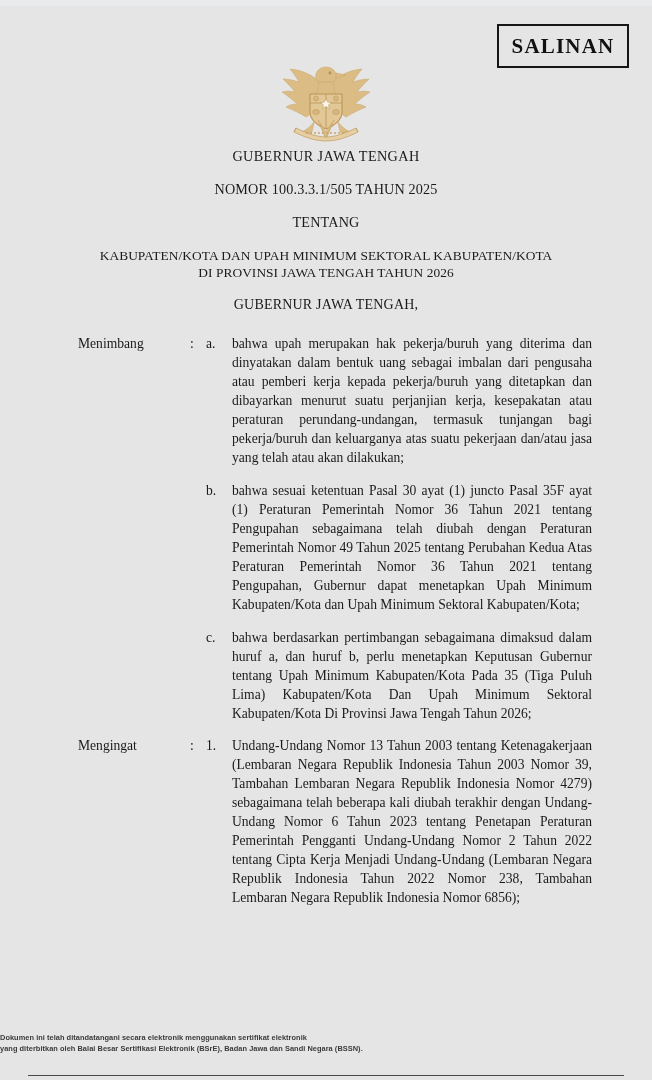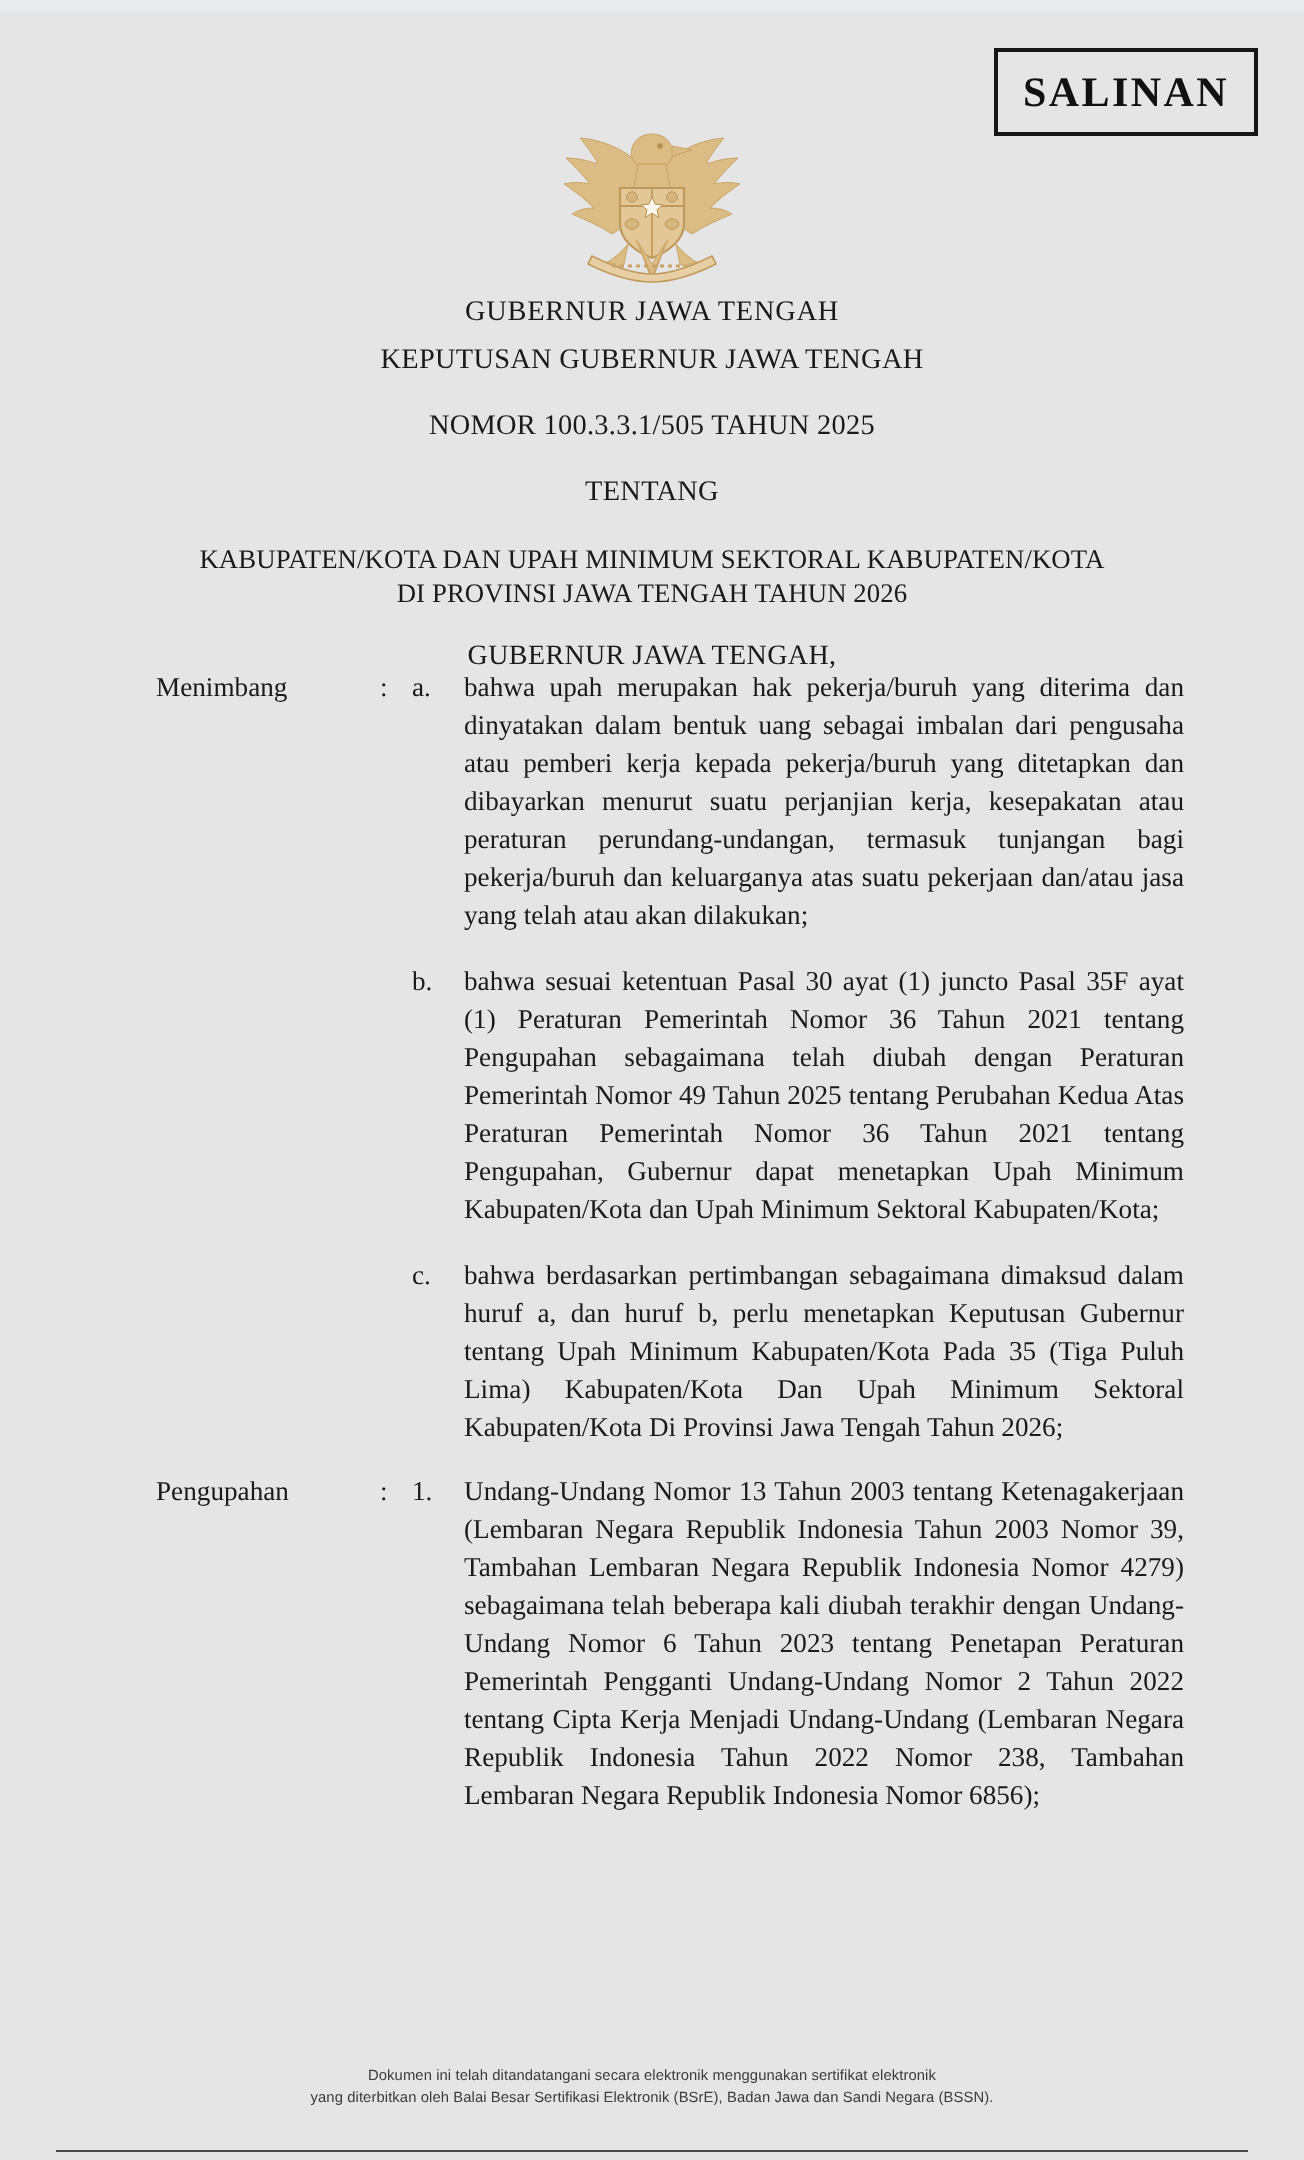--- a/index.html
+++ b/index.html
@@ -225,7 +225,6 @@
 
   <div class="header">
     <div class="hdr-line bold">GUBERNUR JAWA TENGAH</div>
-    <div class="hdr-line">KEPUTUSAN GUBERNUR JAWA TENGAH</div>
     <div class="hdr-gap-sm"></div>
     <div class="hdr-line">NOMOR 100.3.3.1/505 TAHUN 2025</div>
     <div class="hdr-gap-sm"></div>

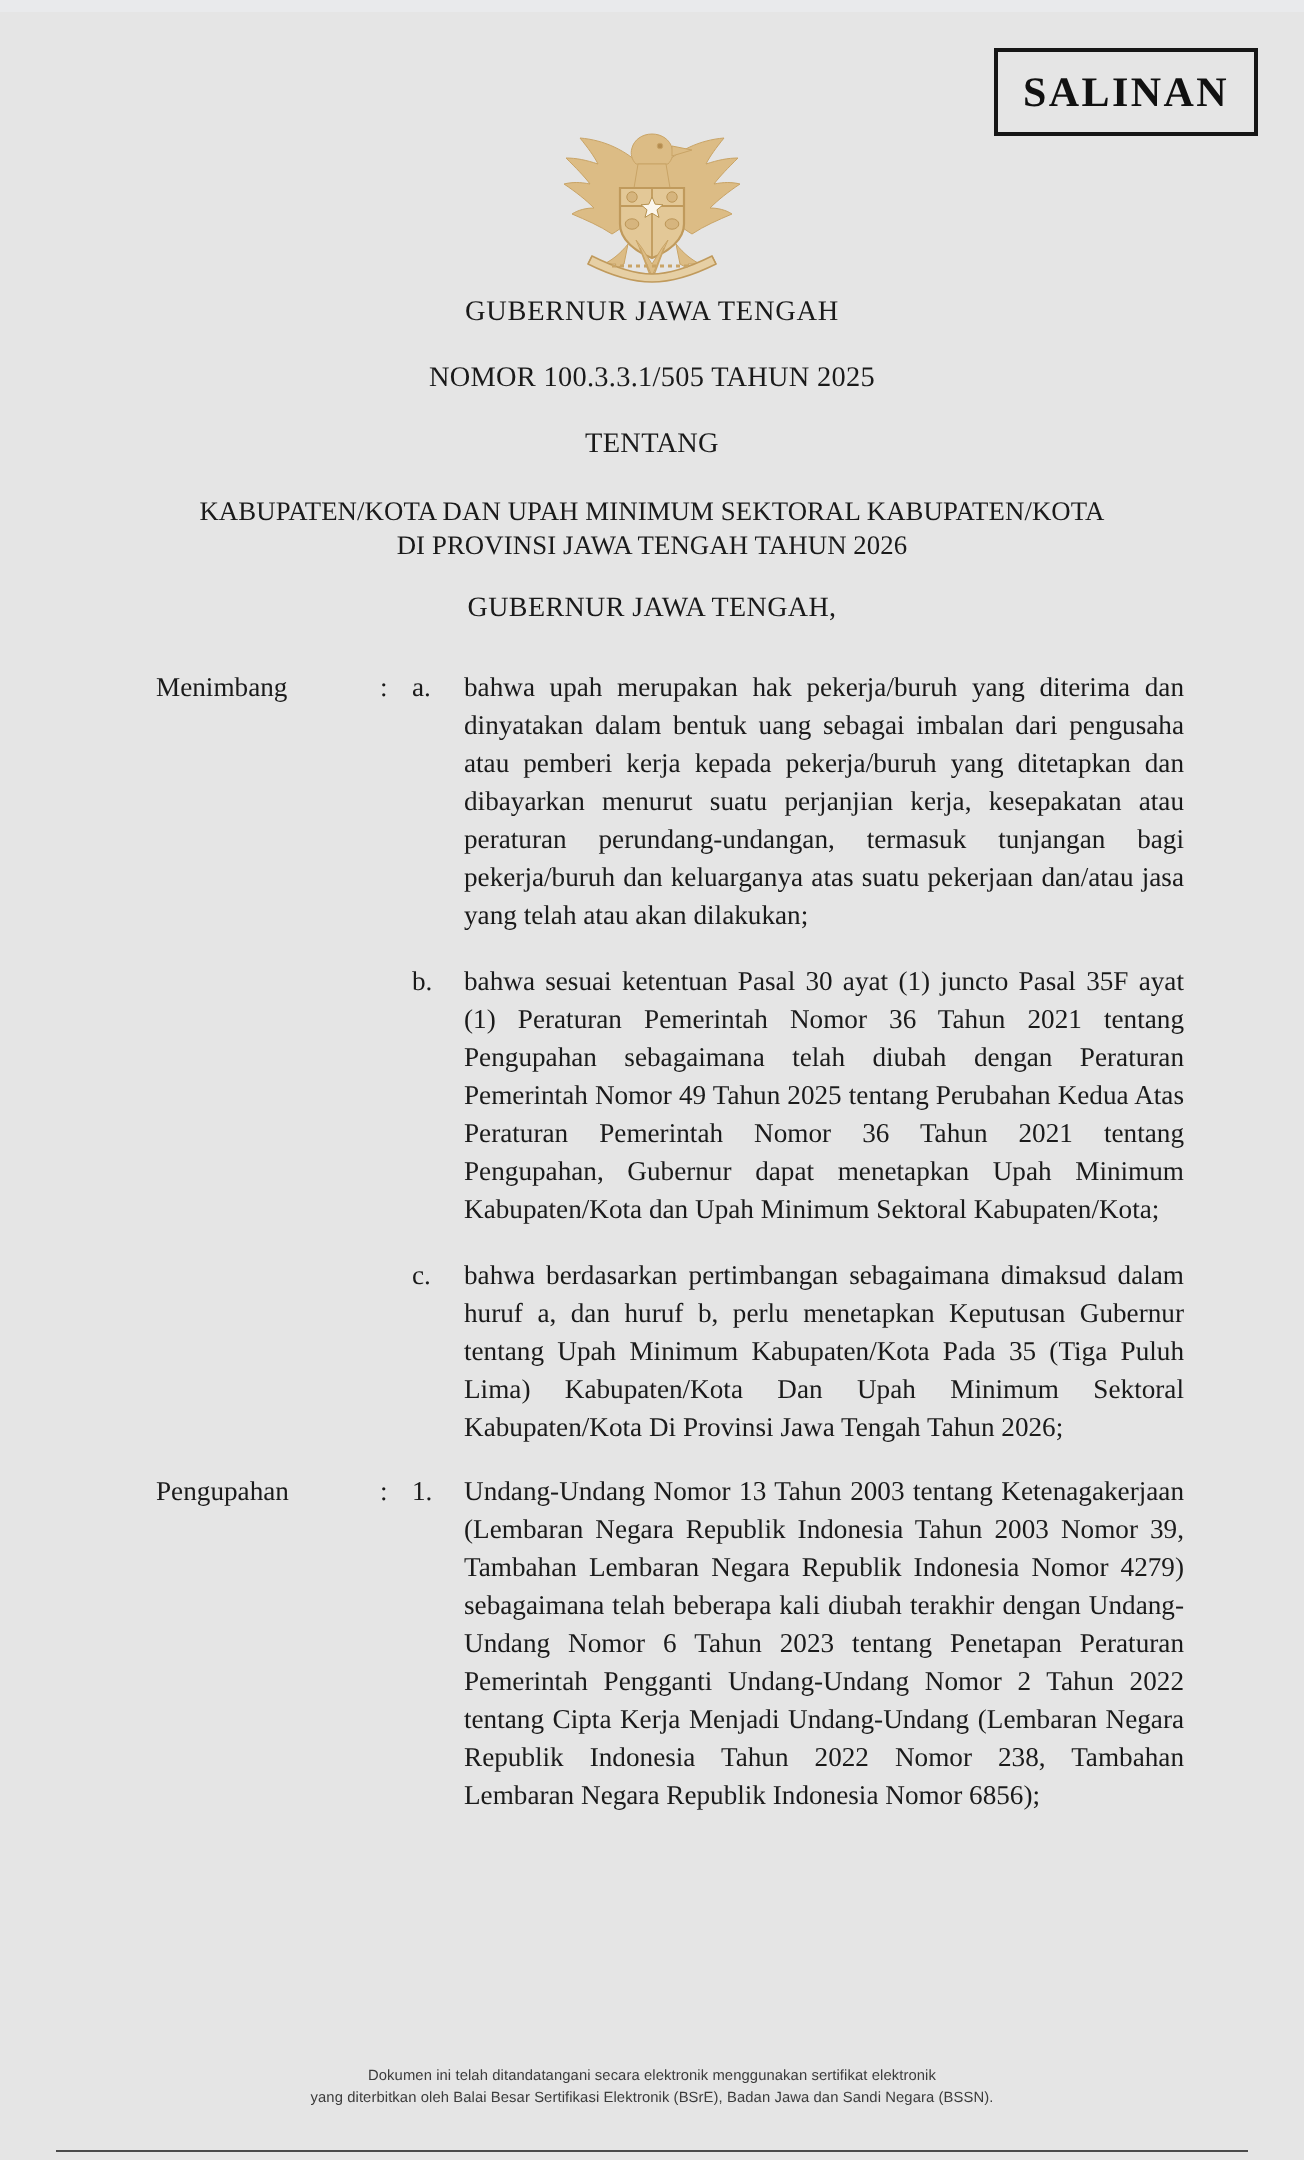--- a/index.html
+++ b/index.html
@@ -266,7 +266,7 @@
     <div class="row-gap"></div>
 
     <div class="clause-row">
-      <div class="clause-label">Pengupahan</div>
+      <div class="clause-label">Mengingat</div>
       <div class="clause-colon">:</div>
       <div class="clause-items">
 

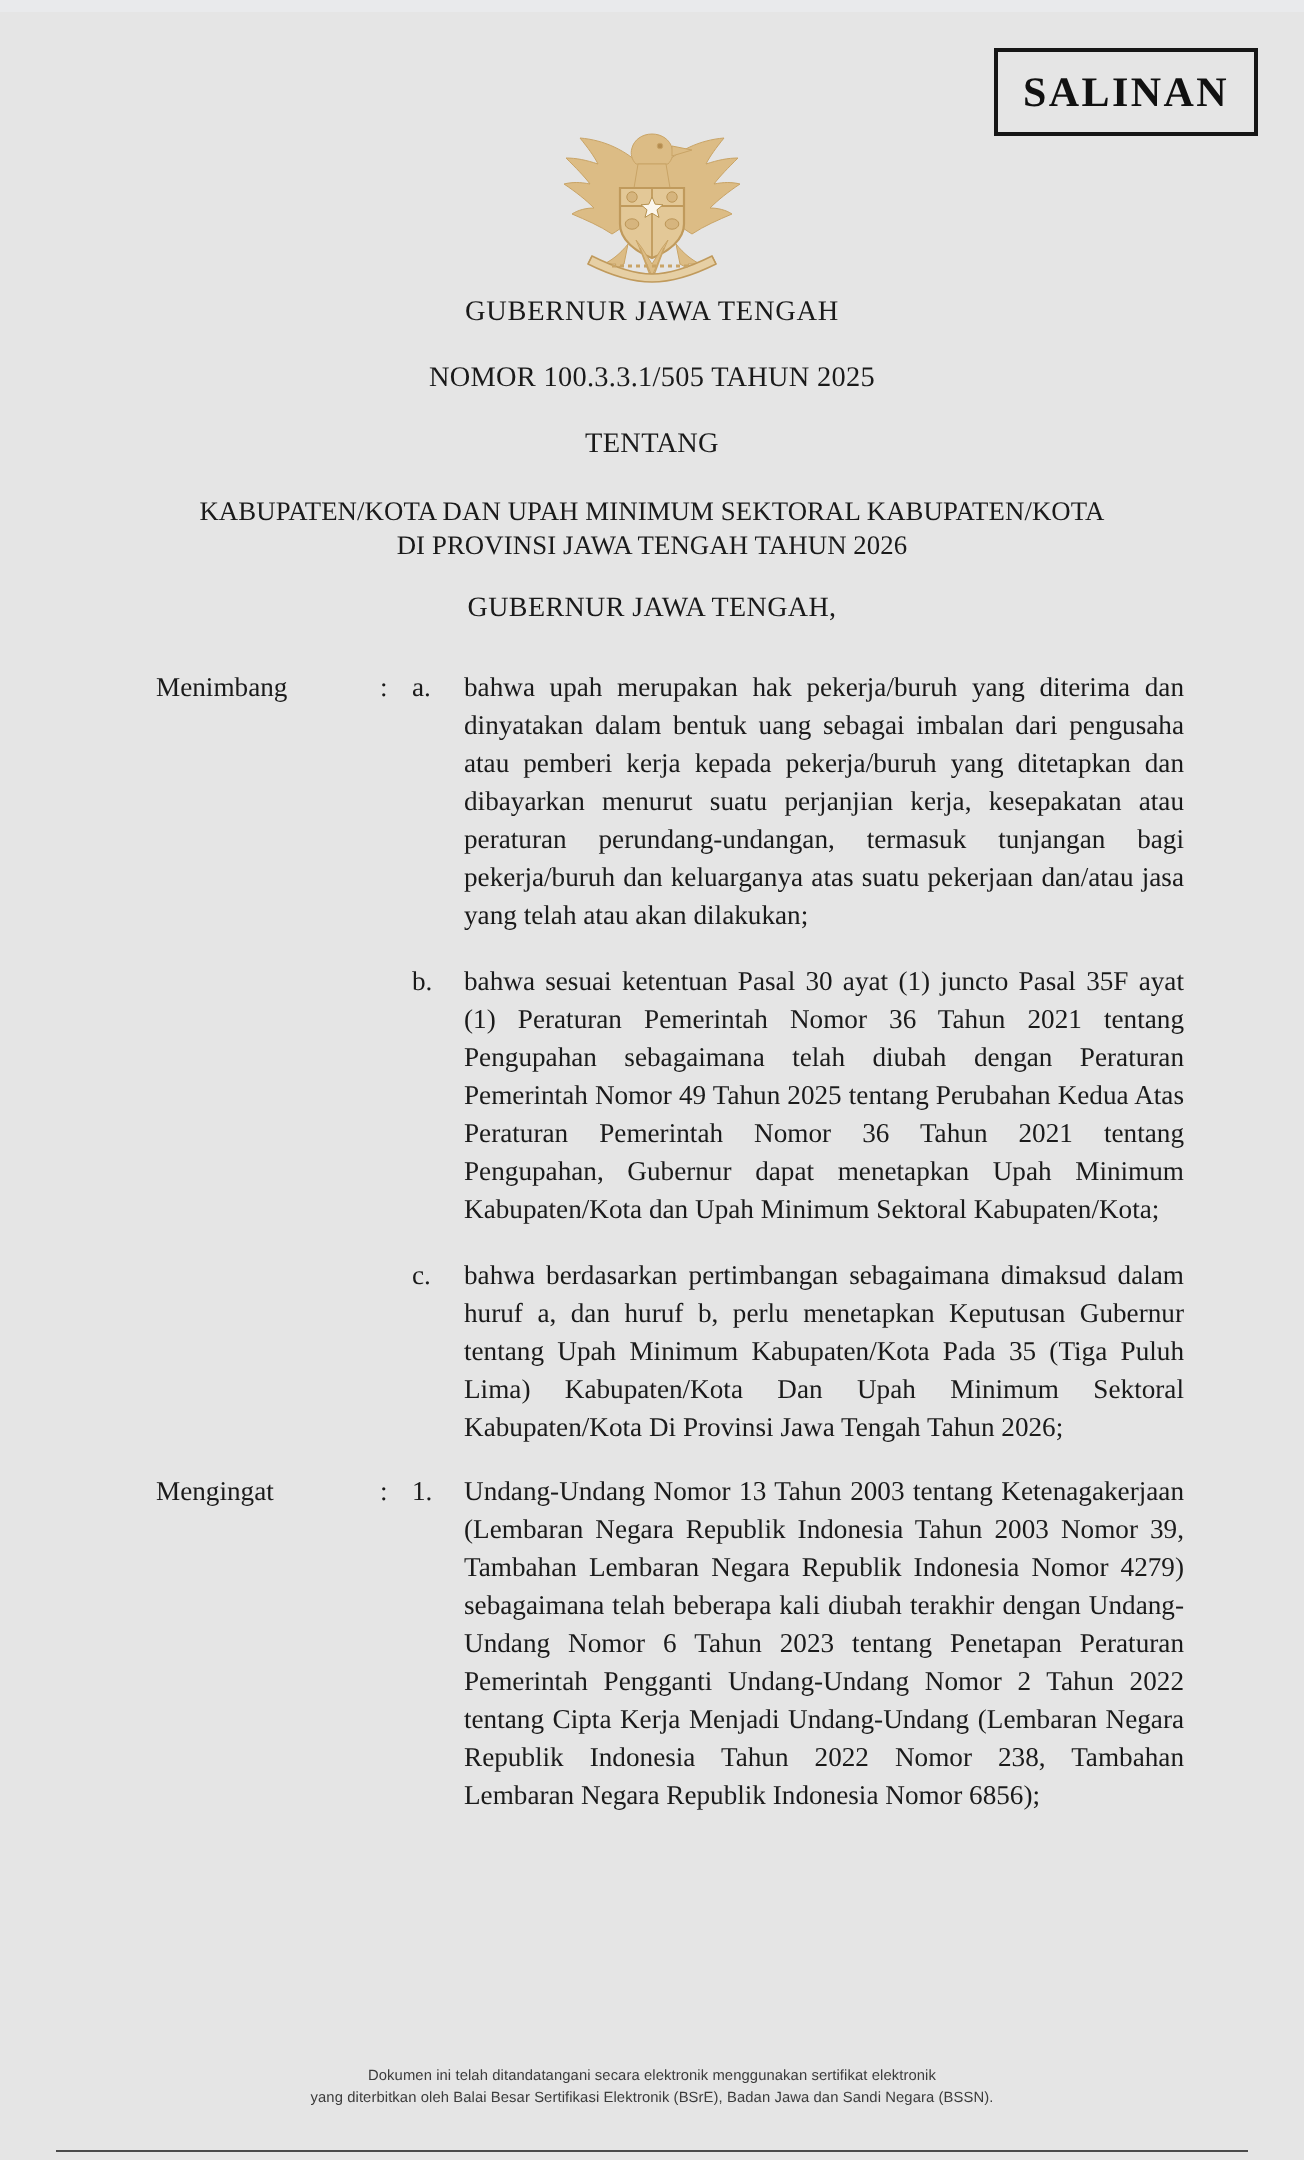--- a/index.html
+++ b/index.html
@@ -158,12 +158,12 @@
     left: 0;
     top: 1026px;
     width: 652px;
-    text-align: center;
     font-family: "Liberation Sans", "DejaVu Sans", sans-serif;
     font-size: 7.4px;
     line-height: 11px;
     color: #3b3b3b;
     letter-spacing: 0.05px;
+    font-weight: bold;
   }
 </style>
 </head>

